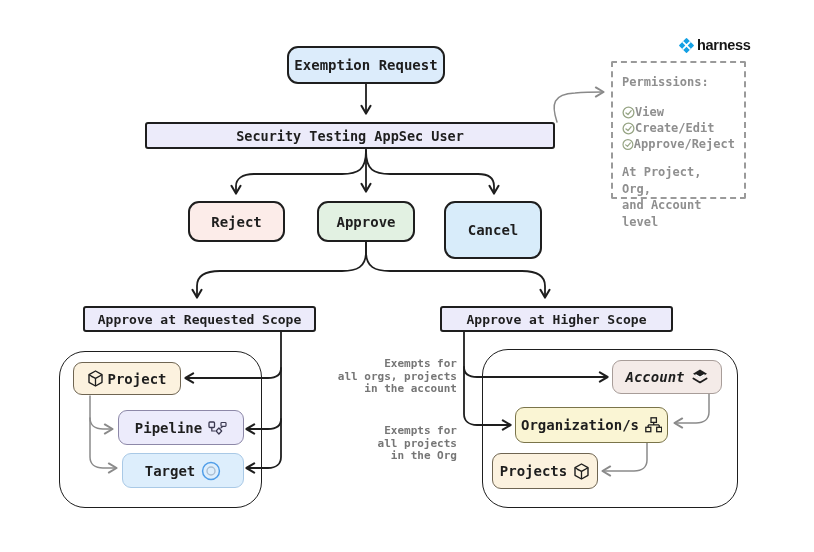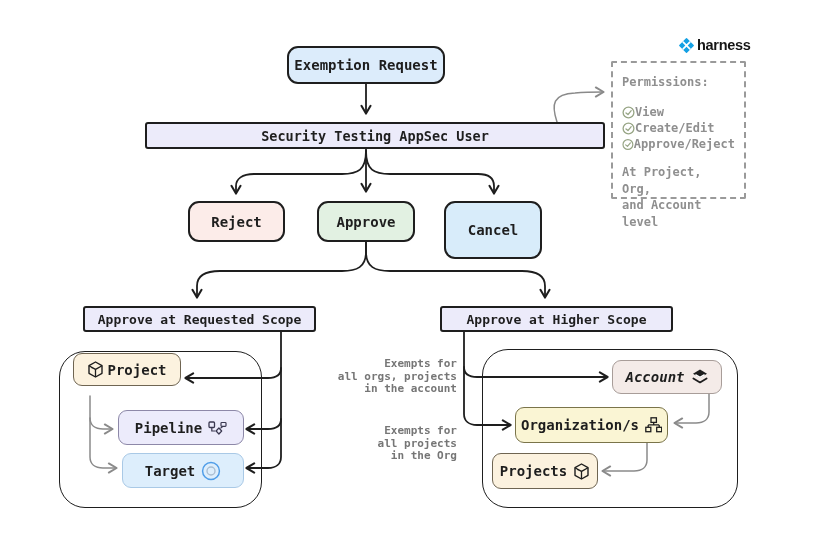--- a/index.html
+++ b/index.html
@@ -115,7 +115,7 @@
     <span>Exemption Request</span>
   </div>
 
-  <div class="box bar" style="left:145px;top:122px;width:460px;height:27px;justify-content:center;">
+  <div class="box bar" style="left:145px;top:122px;width:410px;height:27px;justify-content:center;">
     <span>Security Testing AppSec User</span>
   </div>
 

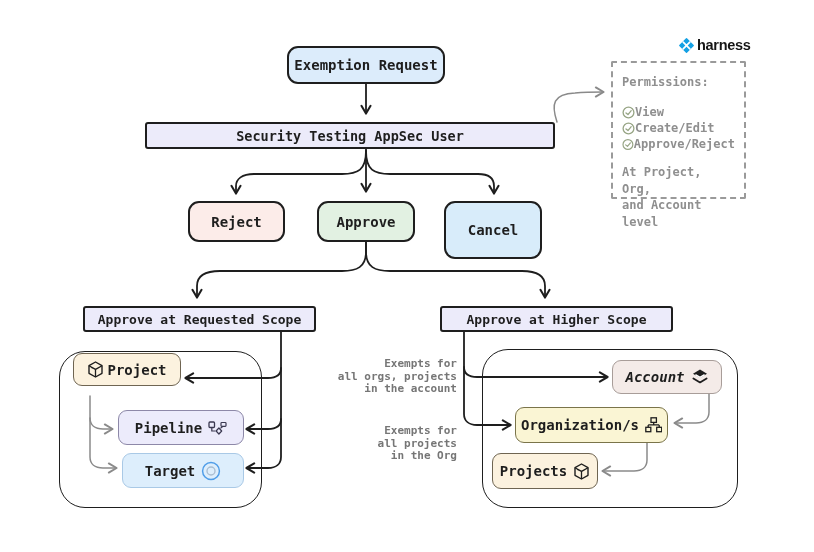--- a/index.html
+++ b/index.html
@@ -138,7 +138,7 @@
 
   <div class="container" style="left:59px;top:351px;width:203px;height:157px;"></div>
 
-  <div class="box entity" style="left:73px;top:353px;width:108px;height:33px;background:#fcf2df;border:1.6px solid #6f6552;gap:3px;">
+  <div class="box entity" style="left:73px;top:362px;width:108px;height:33px;background:#fcf2df;border:1.6px solid #6f6552;gap:3px;">
     <svg width="17" height="17" viewBox="0 0 16 17">
       <path d="M8,1 L14.5,4.7 V12.3 L8,16 L1.5,12.3 V4.7 Z" fill="none" stroke="#1e1e1e" stroke-width="1.4" stroke-linejoin="round"></path>
       <path d="M1.5,4.7 L8,8.4 L14.5,4.7 M8,8.4 V16 M3.6,6.3 l1.8,1" fill="none" stroke="#1e1e1e" stroke-width="1.3"></path>

